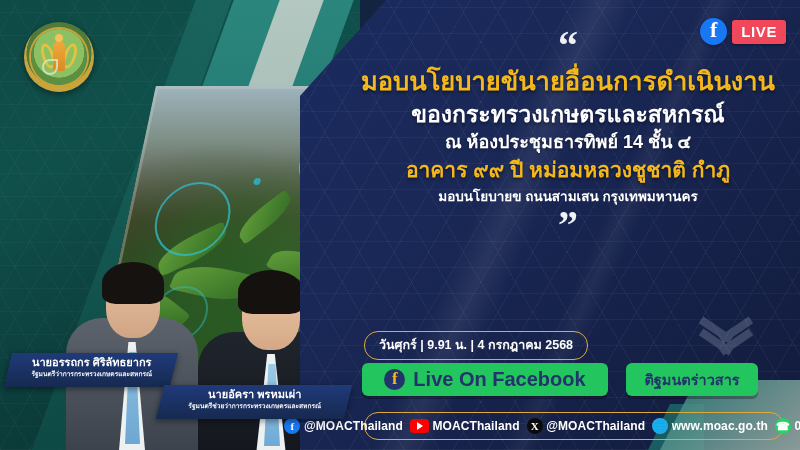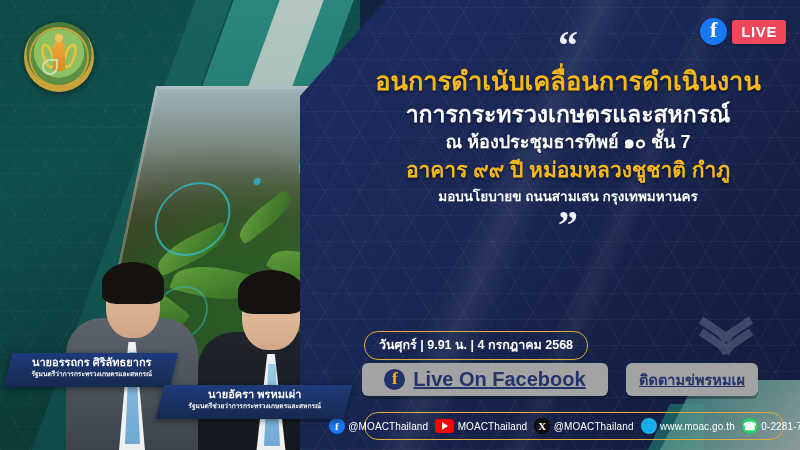--- a/index.html
+++ b/index.html
@@ -340,7 +340,7 @@
 
   <div class="content">
     <div class="qmark">“</div>
-    <h1 class="line-gold">อนการดำเนับเคลื่อนการดำเนินงาน</h1>
+    <h1 class="line-gold">มอบนโยบายขันายอื่อนการดำเนินงาน</h1>
     <h2 class="line-white">าการกระทรวงเกษตรและสหกรณ์</h2>
     <div class="line-sm">ณ ห้องประชุมธารทิพย์ ๑๐ ชั้น 7</div>
     <div class="line-gold2">อาคาร ๙๙ ปี หม่อมหลวงชูชาติ กำภู</div>

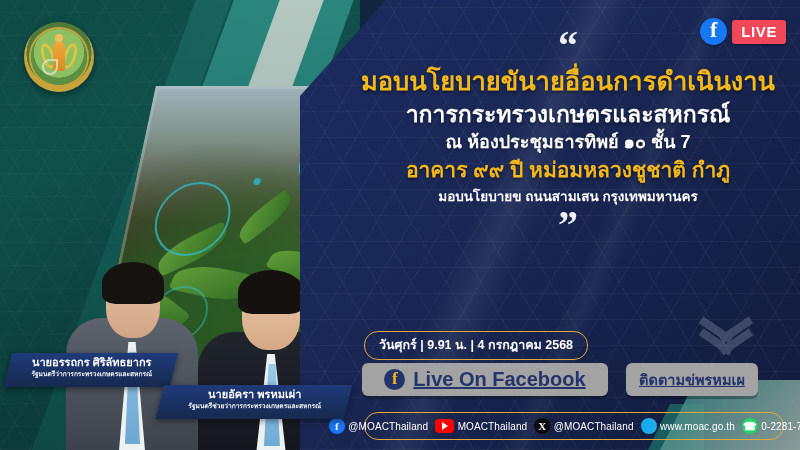--- a/index.html
+++ b/index.html
@@ -341,7 +341,7 @@
   <div class="content">
     <div class="qmark">“</div>
     <h1 class="line-gold">มอบนโยบายขันายอื่อนการดำเนินงาน</h1>
-    <h2 class="line-white">าการกระทรวงเกษตรและสหกรณ์</h2>
+    <h2 class="line-white">ของกระทรวงเกษตรและสหกรณ์</h2>
     <div class="line-sm">ณ ห้องประชุมธารทิพย์ ๑๐ ชั้น 7</div>
     <div class="line-gold2">อาคาร ๙๙ ปี หม่อมหลวงชูชาติ กำภู</div>
     <div class="line-tiny">มอบนโยบายข ถนนสามเสน กรุงเทพมหานคร</div>

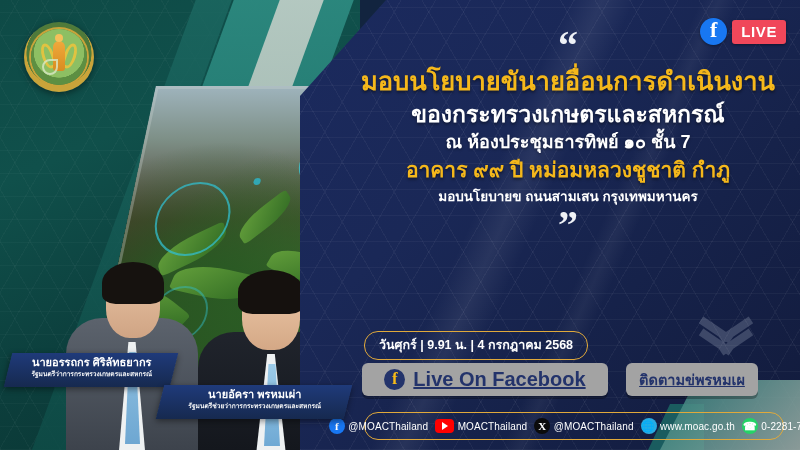--- a/index.html
+++ b/index.html
@@ -342,7 +342,7 @@
     <div class="qmark">“</div>
     <h1 class="line-gold">มอบนโยบายขันายอื่อนการดำเนินงาน</h1>
     <h2 class="line-white">ของกระทรวงเกษตรและสหกรณ์</h2>
-    <div class="line-sm">ณ ห้องประชุมธารทิพย์ ๑๐ ชั้น 7</div>
+    <div class="line-sm">ณ ห้องประชุมธารทิพย์ 14 ชั้น ๔</div>
     <div class="line-gold2">อาคาร ๙๙ ปี หม่อมหลวงชูชาติ กำภู</div>
     <div class="line-tiny">มอบนโยบายข ถนนสามเสน กรุงเทพมหานคร</div>
     <div class="qmark close">”</div>

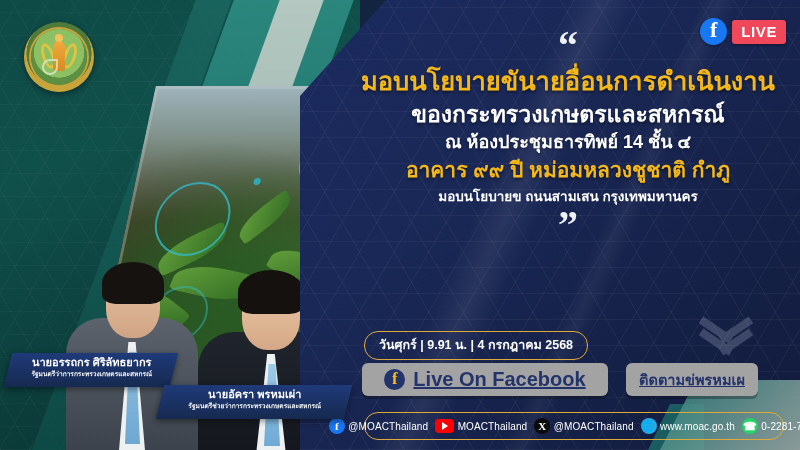--- a/index.html
+++ b/index.html
@@ -200,11 +200,10 @@
   
   .btn-row { position:absolute; left:362px; top:363px; display:flex; gap:18px; align-items:center; }
   .btn {
-    background:#a3a3a3; color:#23336b; border-radius:6px;
+    background:#22c55e; color:#23336b; border-radius:6px;
     font-weight:bold; display:flex; align-items:center; justify-content:center;
     box-shadow:0 3px 0 rgba(0,0,0,.28);
     cursor:pointer;
-    text-decoration:underline;
   }
   .btn-fb { width:246px; height:33px; gap:8px; font-size:20px; }
   .btn-fb .fbmini {

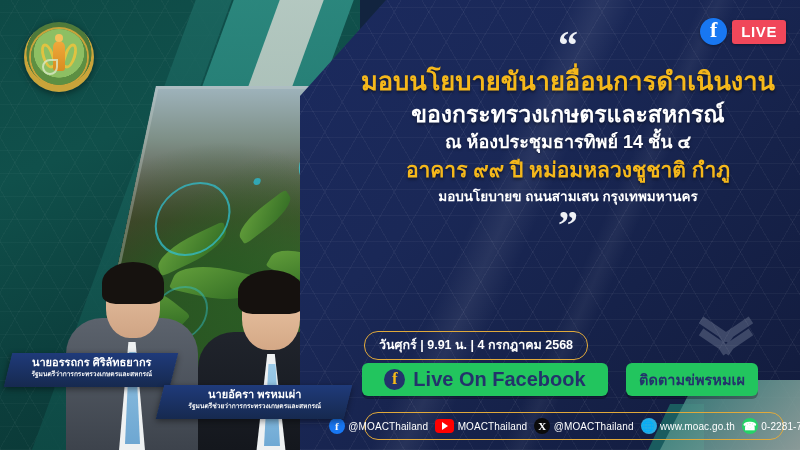--- a/index.html
+++ b/index.html
@@ -355,7 +355,7 @@
       <span>Live On Facebook</span>
     </div>
     <div class="btn btn-news">
-      <span>ติดตามข่พรหมเผ</span>
+      <span>ติฐมนตร่าวสาร</span>
     </div>
   </div>
 

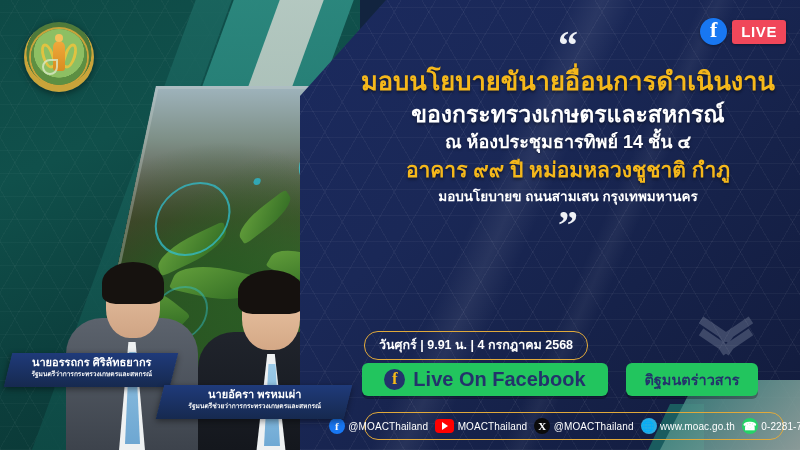--- a/index.html
+++ b/index.html
@@ -235,7 +235,7 @@
   .s-ic.x  { background:#0b0b0b; }
   .s-ic.web{ background:#29ABE2; }
   .s-ic.wa { background:#25D366; }
-  .s-txt { color:#fff; font-size:10px; font-weight:normal; white-space:nowrap; letter-spacing:.1px; }
+  .s-txt { color:#fff; font-size:12px; font-weight:bold; white-space:nowrap; letter-spacing:.1px; }
 
   
   .plate {

